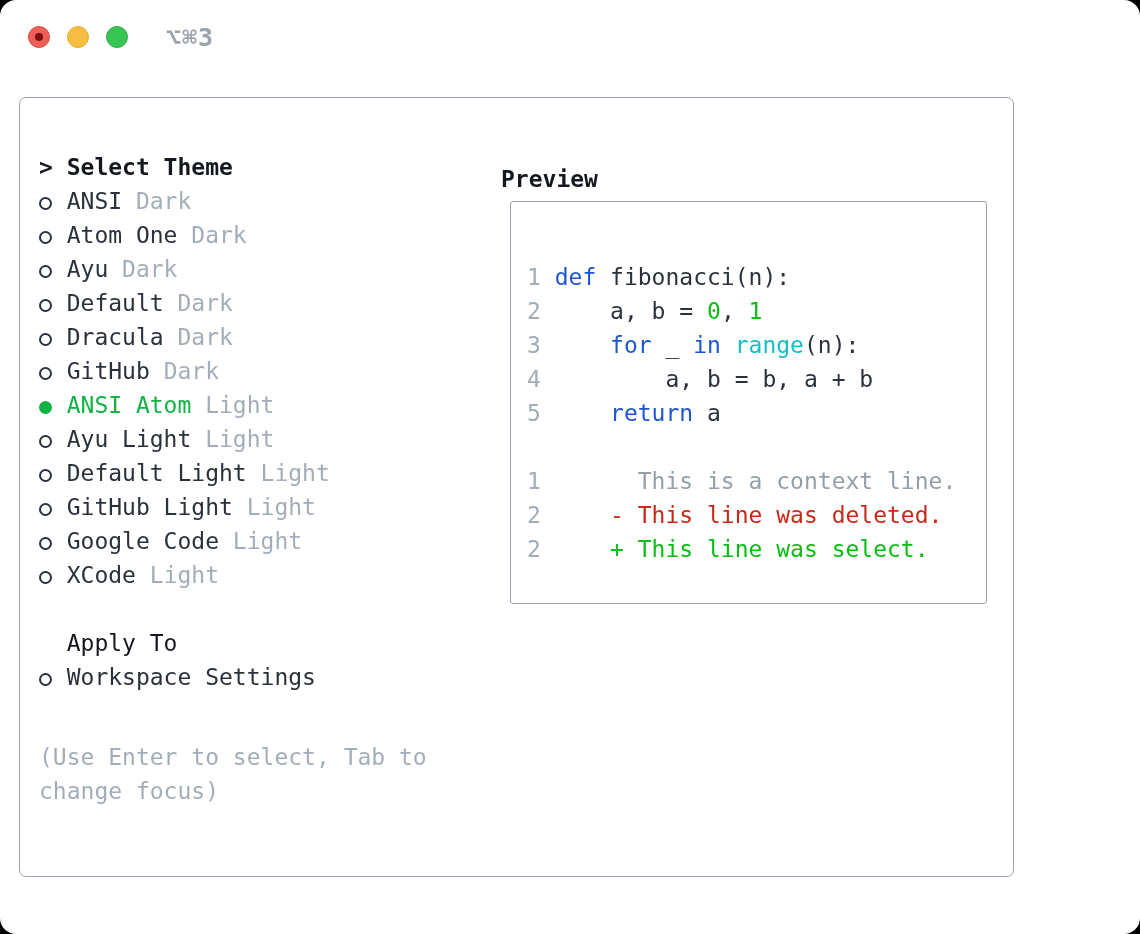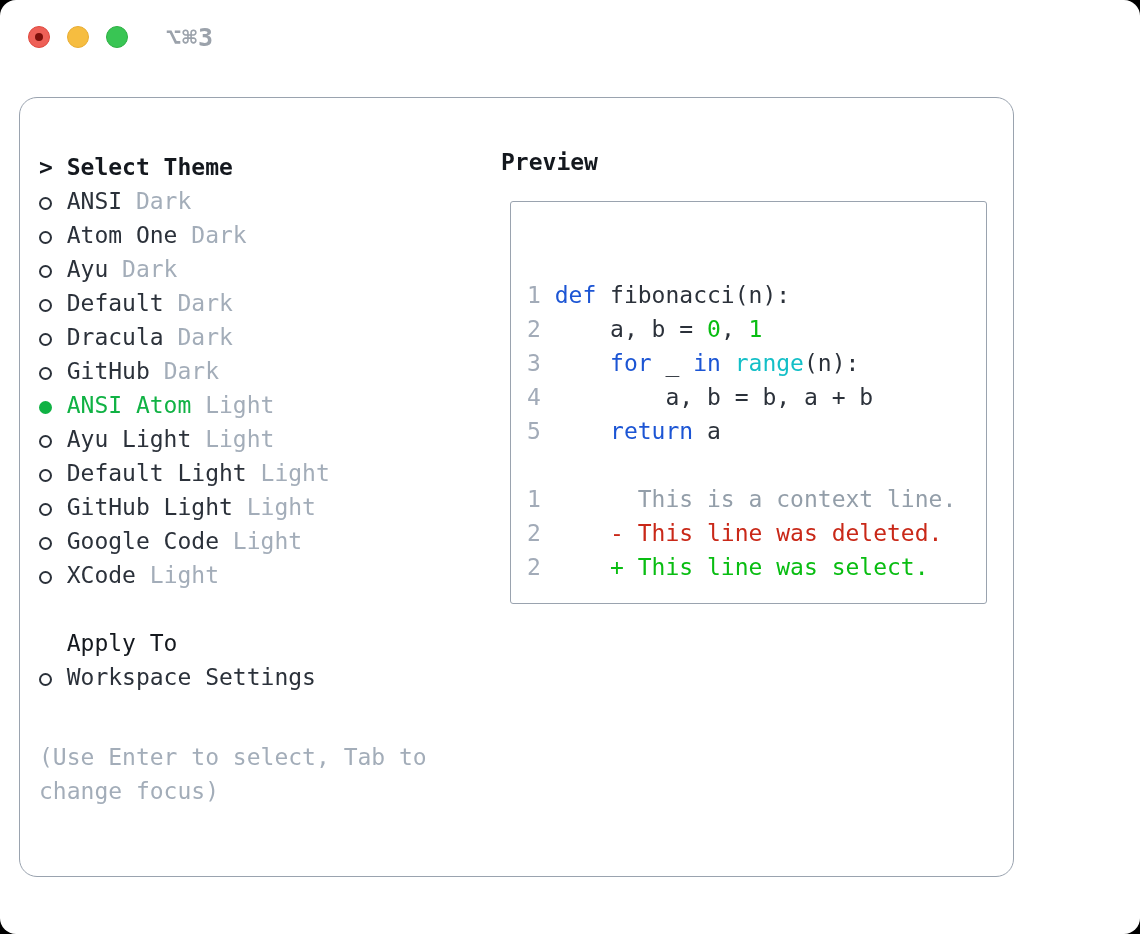--- a/index.html
+++ b/index.html
@@ -34,7 +34,7 @@
   
   .panel{
     position:absolute;left:19px;top:97px;width:995px;height:780px;
-    border:1.5px solid var(--border);border-radius:18px;background:#fff;
+    border:1.5px solid var(--border);border-radius:7px;background:#fff;
   }
   .row{height:34px;line-height:34px;font-size:23px;color:var(--ink);white-space:pre;}
   .left-col{position:absolute;left:19px;top:52px;width:450px;}

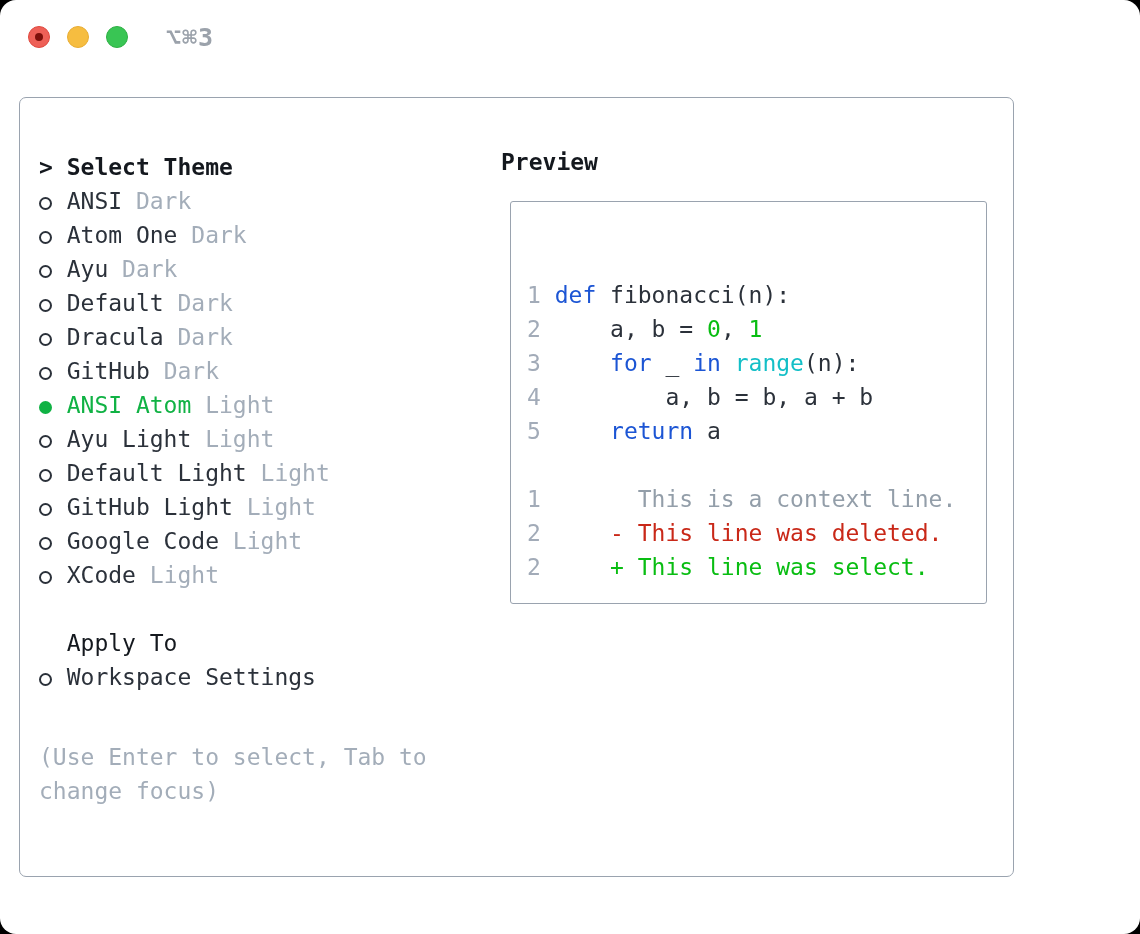--- a/index.html
+++ b/index.html
@@ -52,7 +52,7 @@
   .blank{height:34px;}
   .hint{margin-top:12px;width:430px;font-size:23px;line-height:34px;color:var(--muted);white-space:normal;}
   
-  .preview-title{position:absolute;left:481px;top:47px;height:34px;line-height:34px;font-size:23px;font-weight:bold;color:var(--title);}
+  .preview-title{position:absolute;left:481px;top:64px;height:34px;line-height:34px;font-size:23px;font-weight:bold;color:var(--title);}
   .preview-box{
     position:absolute;left:490px;top:103px;width:477px;height:403px;
     border:1.5px solid var(--border);border-radius:3px;background:#fff;

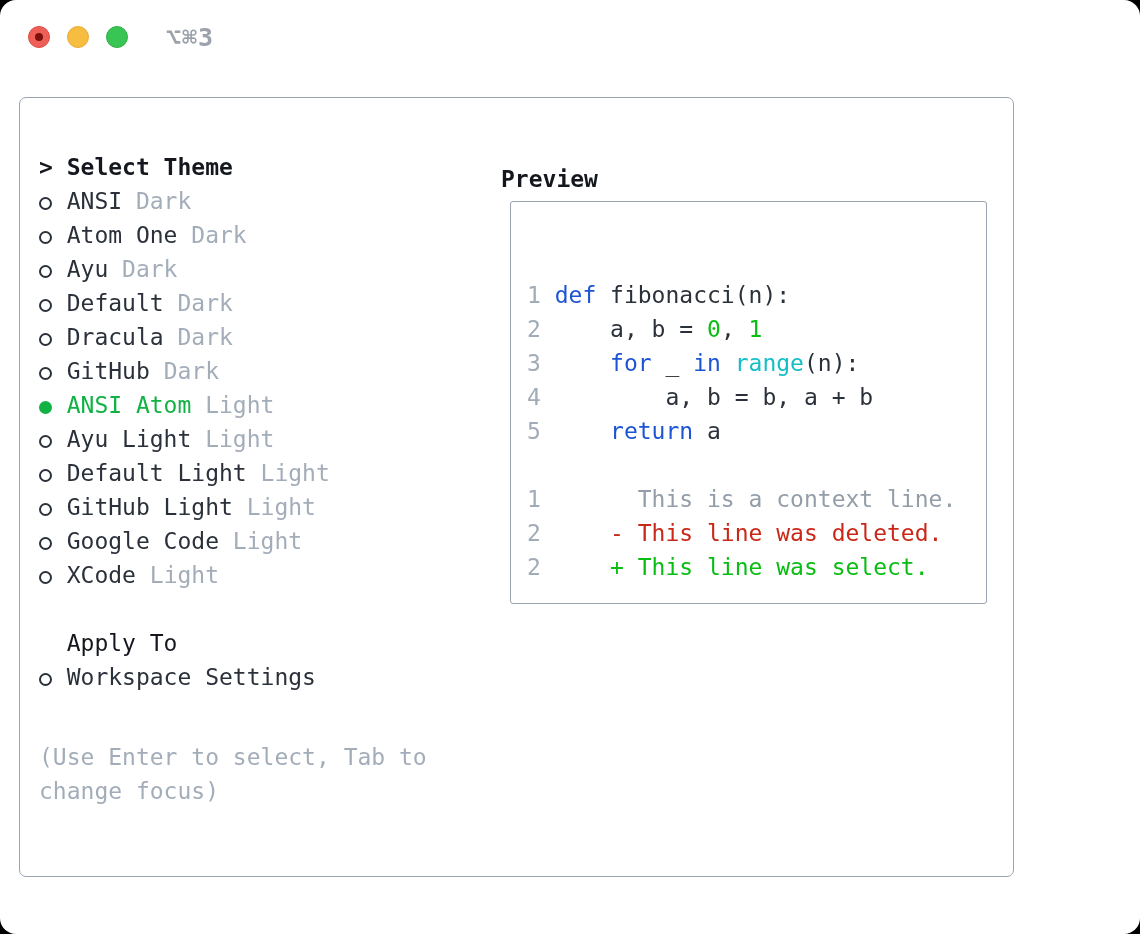--- a/index.html
+++ b/index.html
@@ -56,7 +56,7 @@
   .preview-box{
     position:absolute;left:490px;top:103px;width:477px;height:403px;
     border:1.5px solid var(--border);border-radius:3px;background:#fff;
-    padding:76px 0 0 16px;overflow:hidden;
+    padding:58px 0 0 16px;overflow:hidden;
   }
   .crow{height:34px;line-height:34px;font-size:23px;white-space:pre;}
   .gutter{display:inline-block;width:2ch;color:var(--gutter);}

